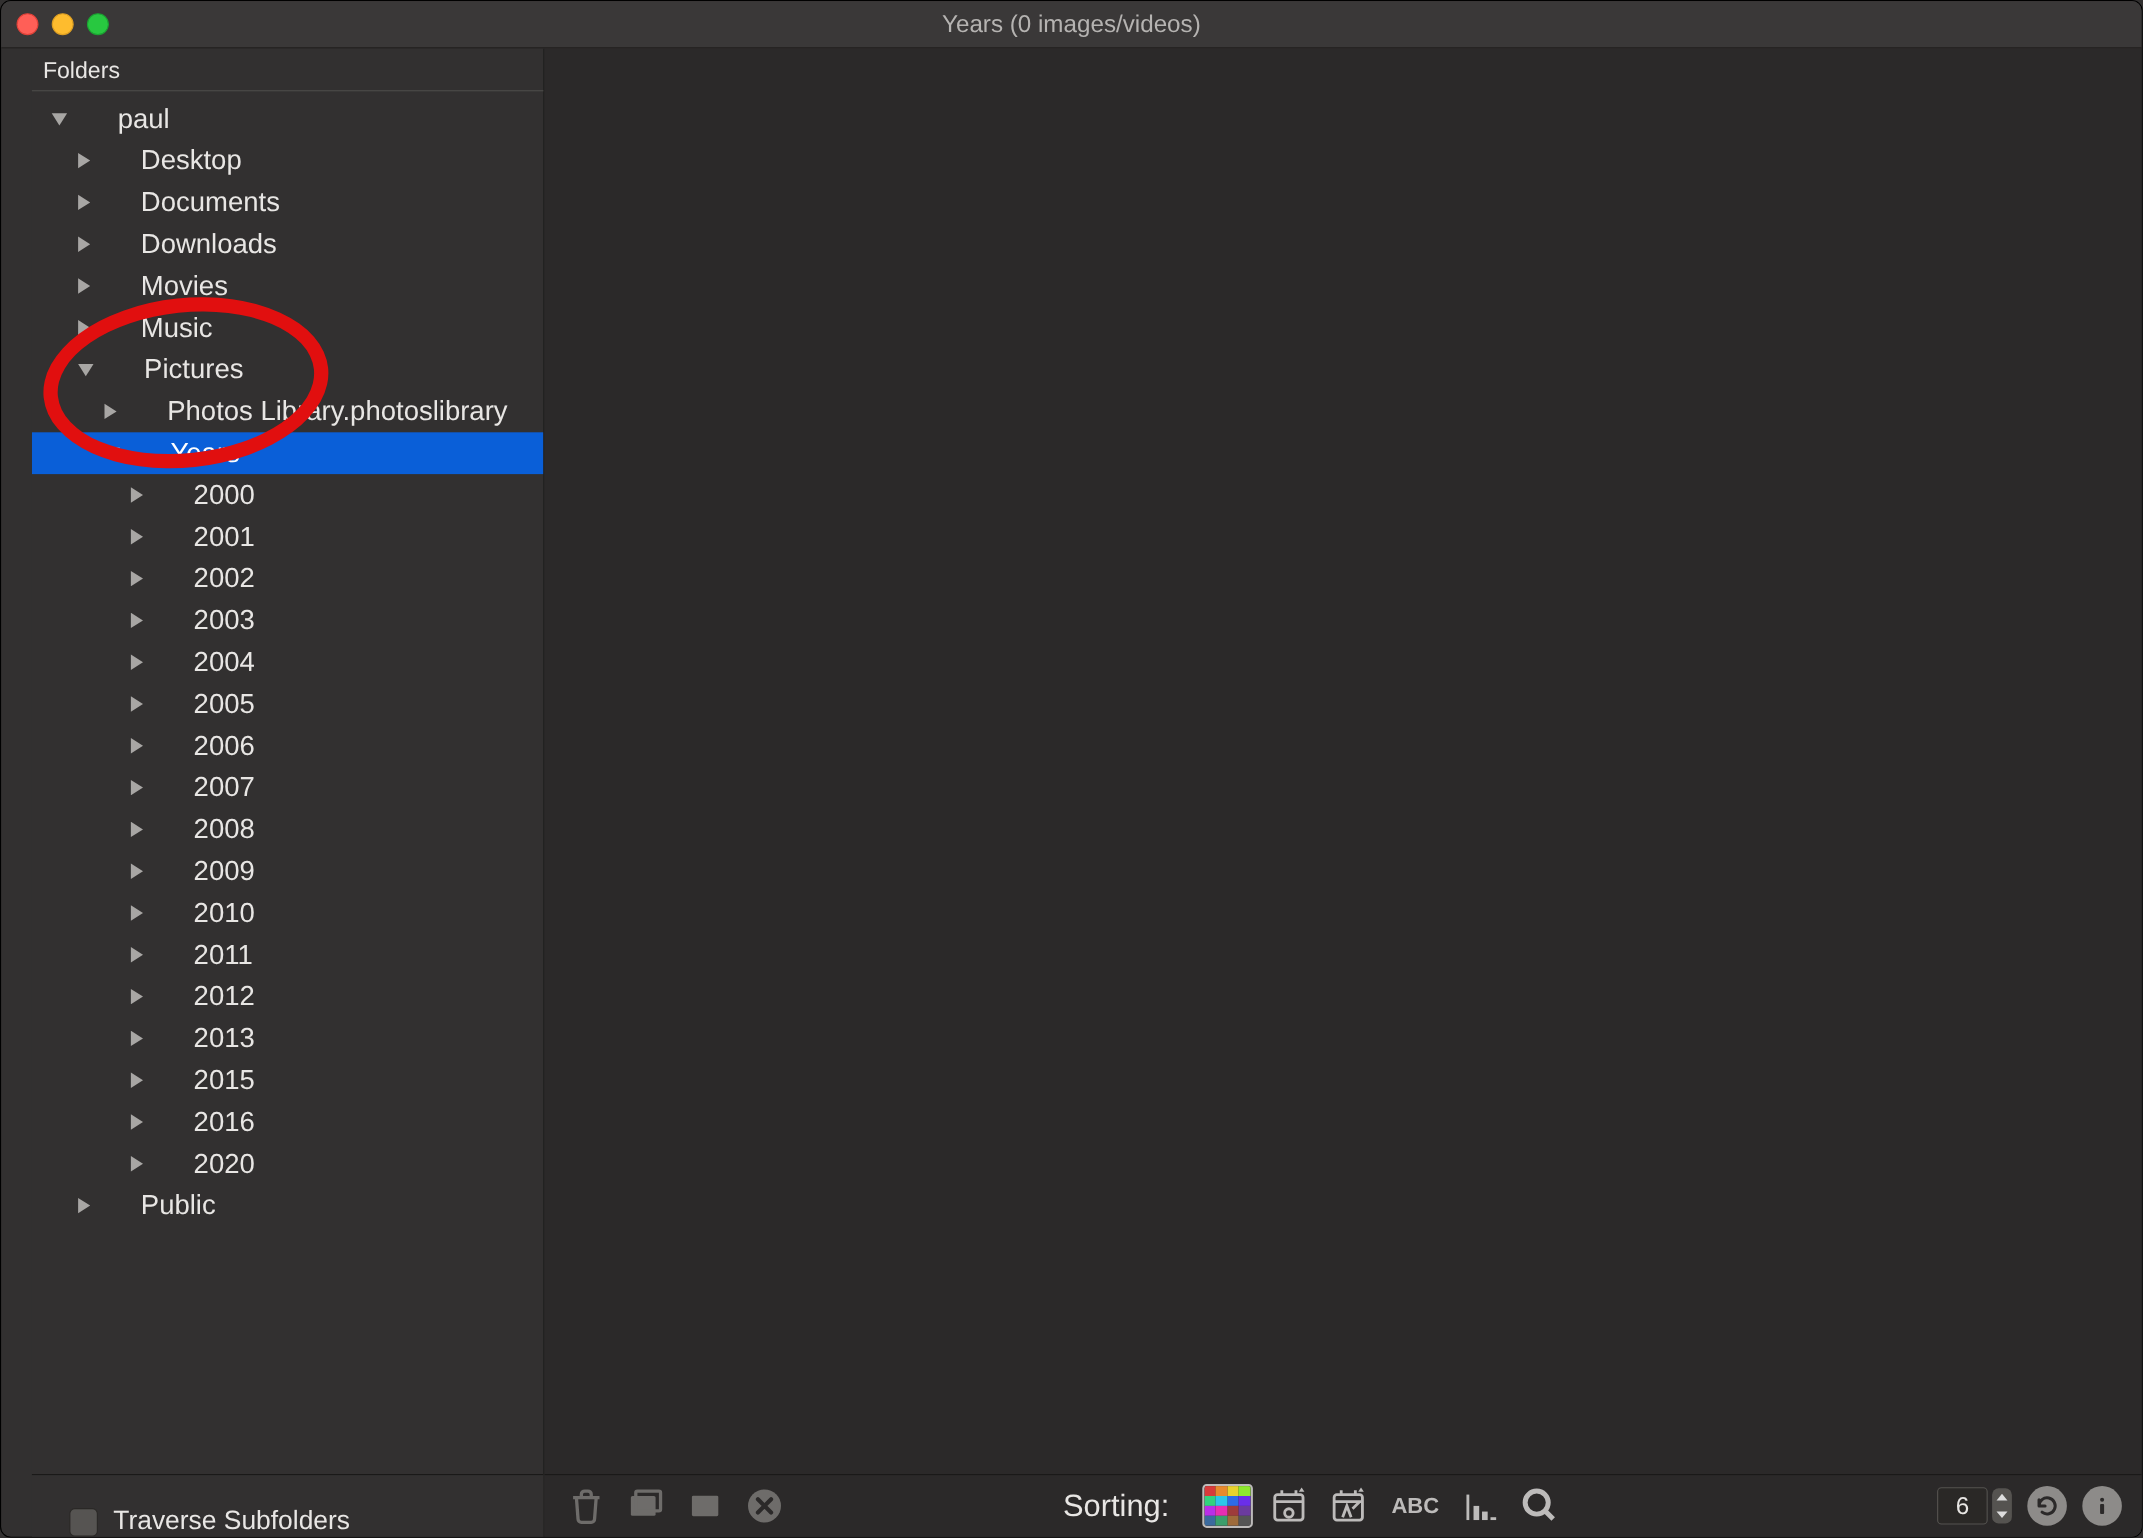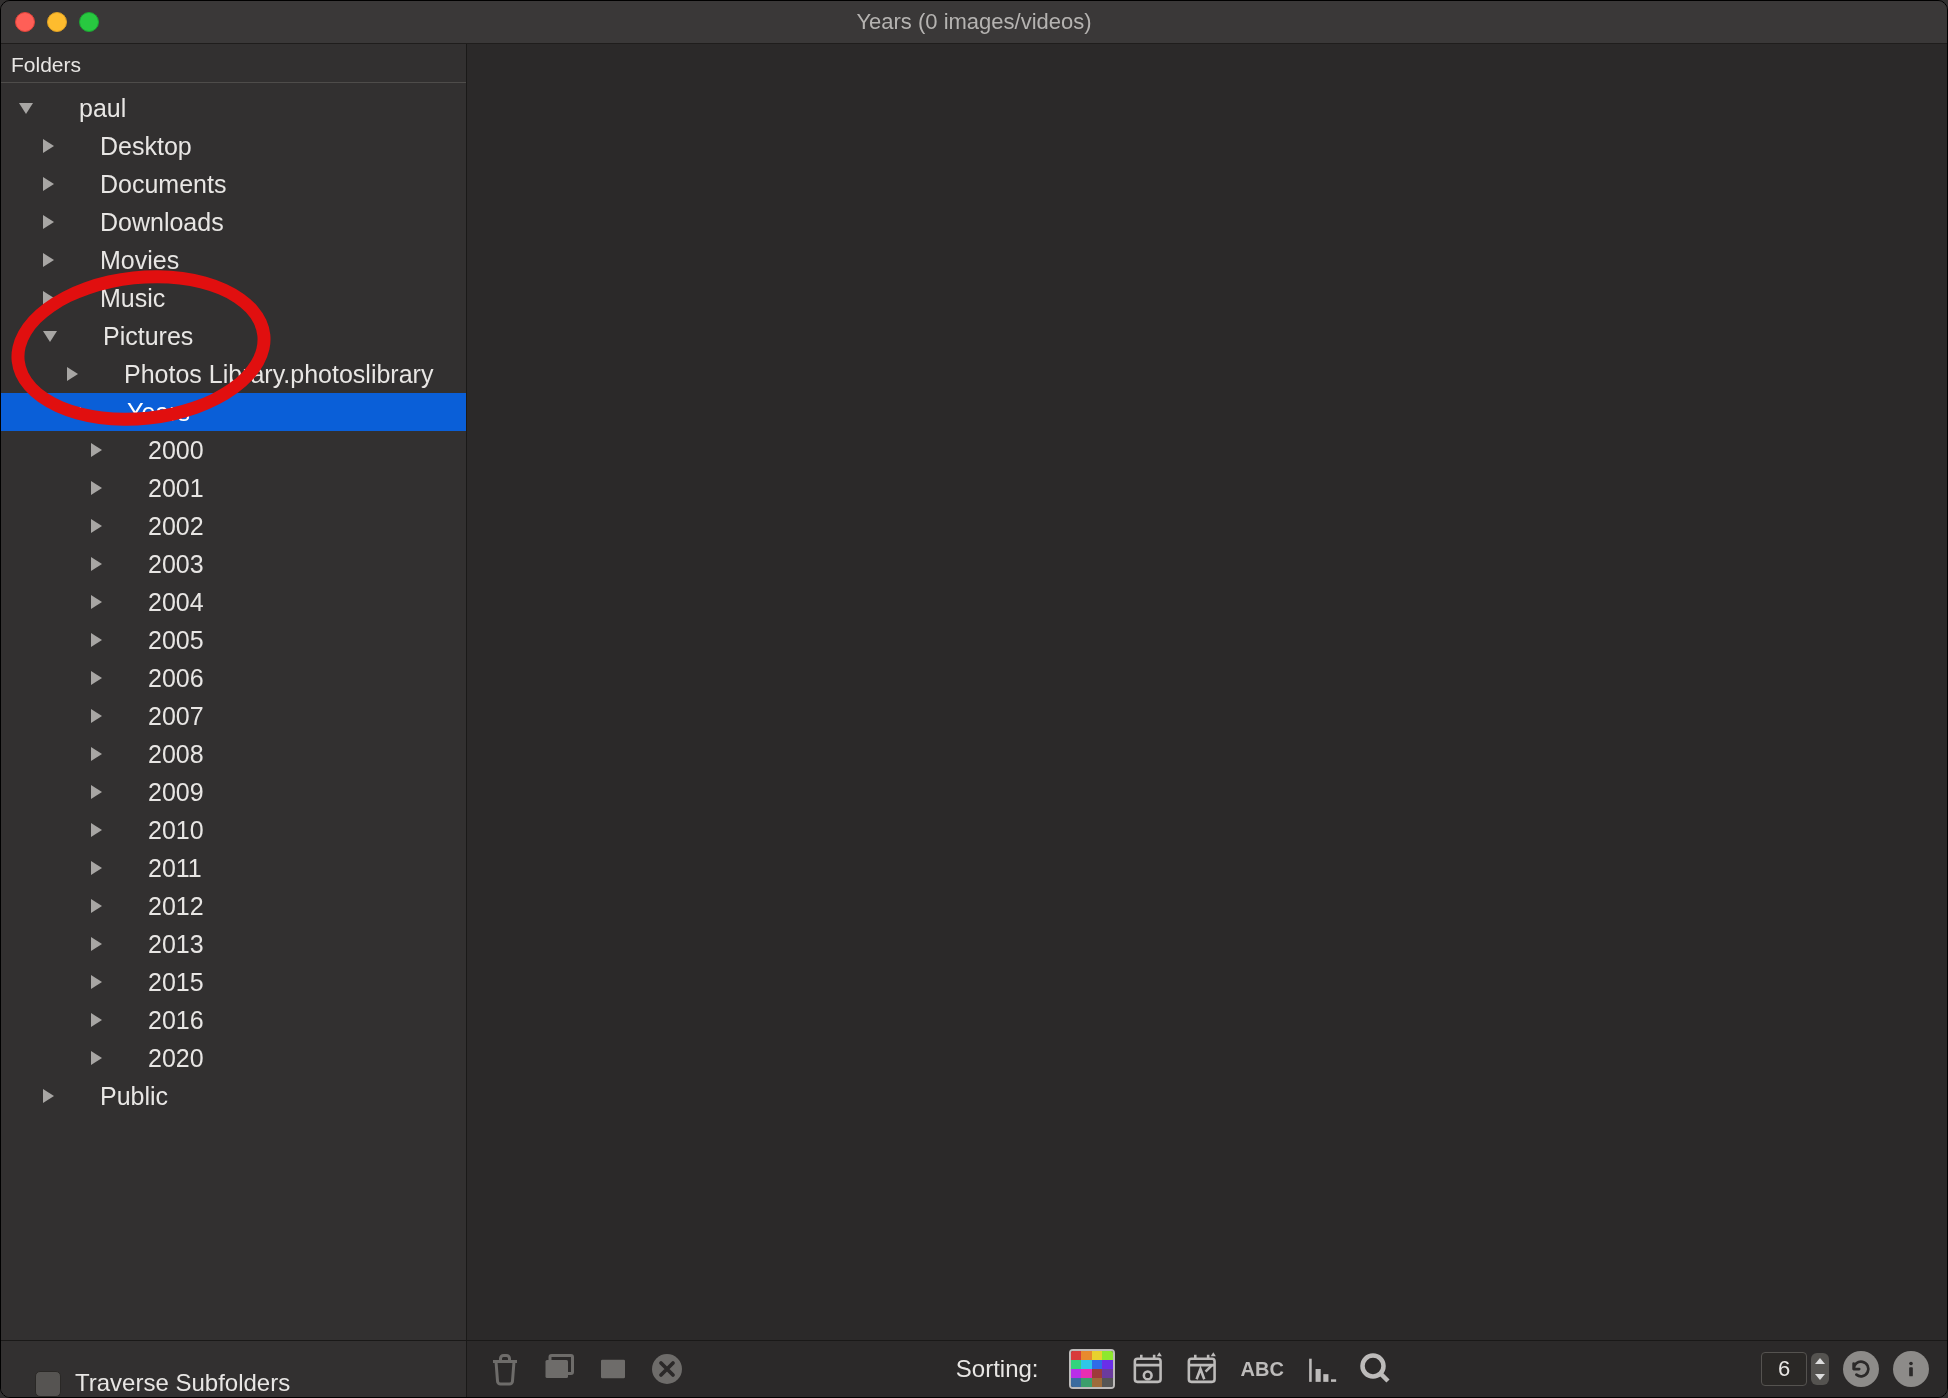--- a/index.html
+++ b/index.html
@@ -69,6 +69,7 @@
     display: flex; flex-direction: column;
     border-right: 1px solid var(--border);
     background: var(--bg-sidebar);
+    margin-left: 28px;
   }
   .side-header {
     height: 34px;

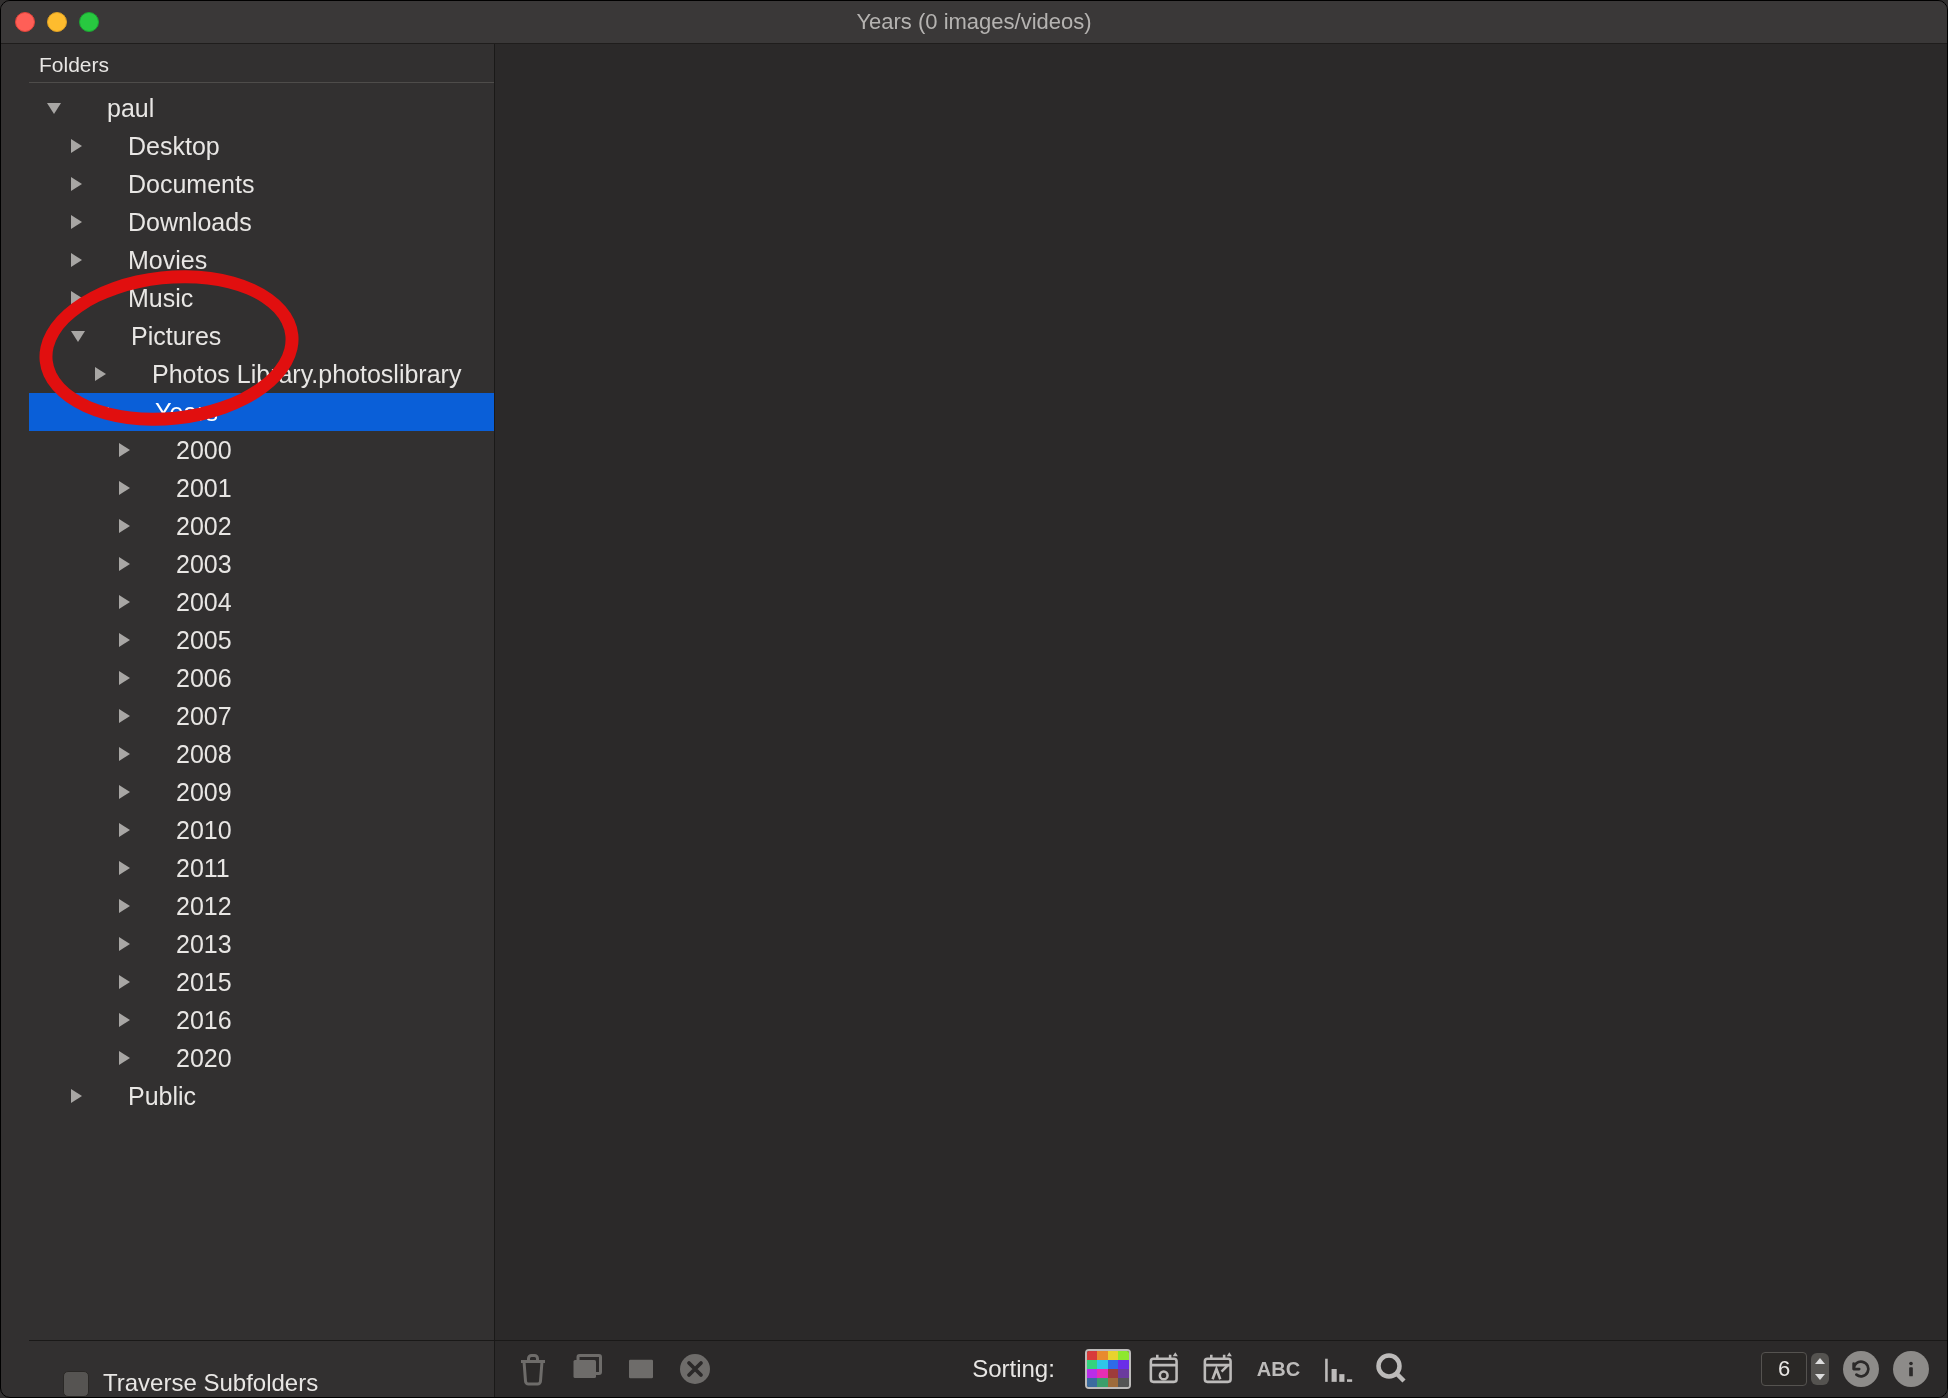--- a/index.html
+++ b/index.html
@@ -171,7 +171,7 @@
   }
   .ficon svg { width: 36px; height: 36px; }
   .ficon.small svg { width: 32px; height: 32px; }
-  .sort-label { color: var(--text); font-size: 24px; margin-right: 16px; }
+  .sort-label { color: var(--text); font-size: 28px; margin-right: 16px; }
   .color-grid {
     width: 42px; height: 36px;
     border: 2px solid #bdbbba;

